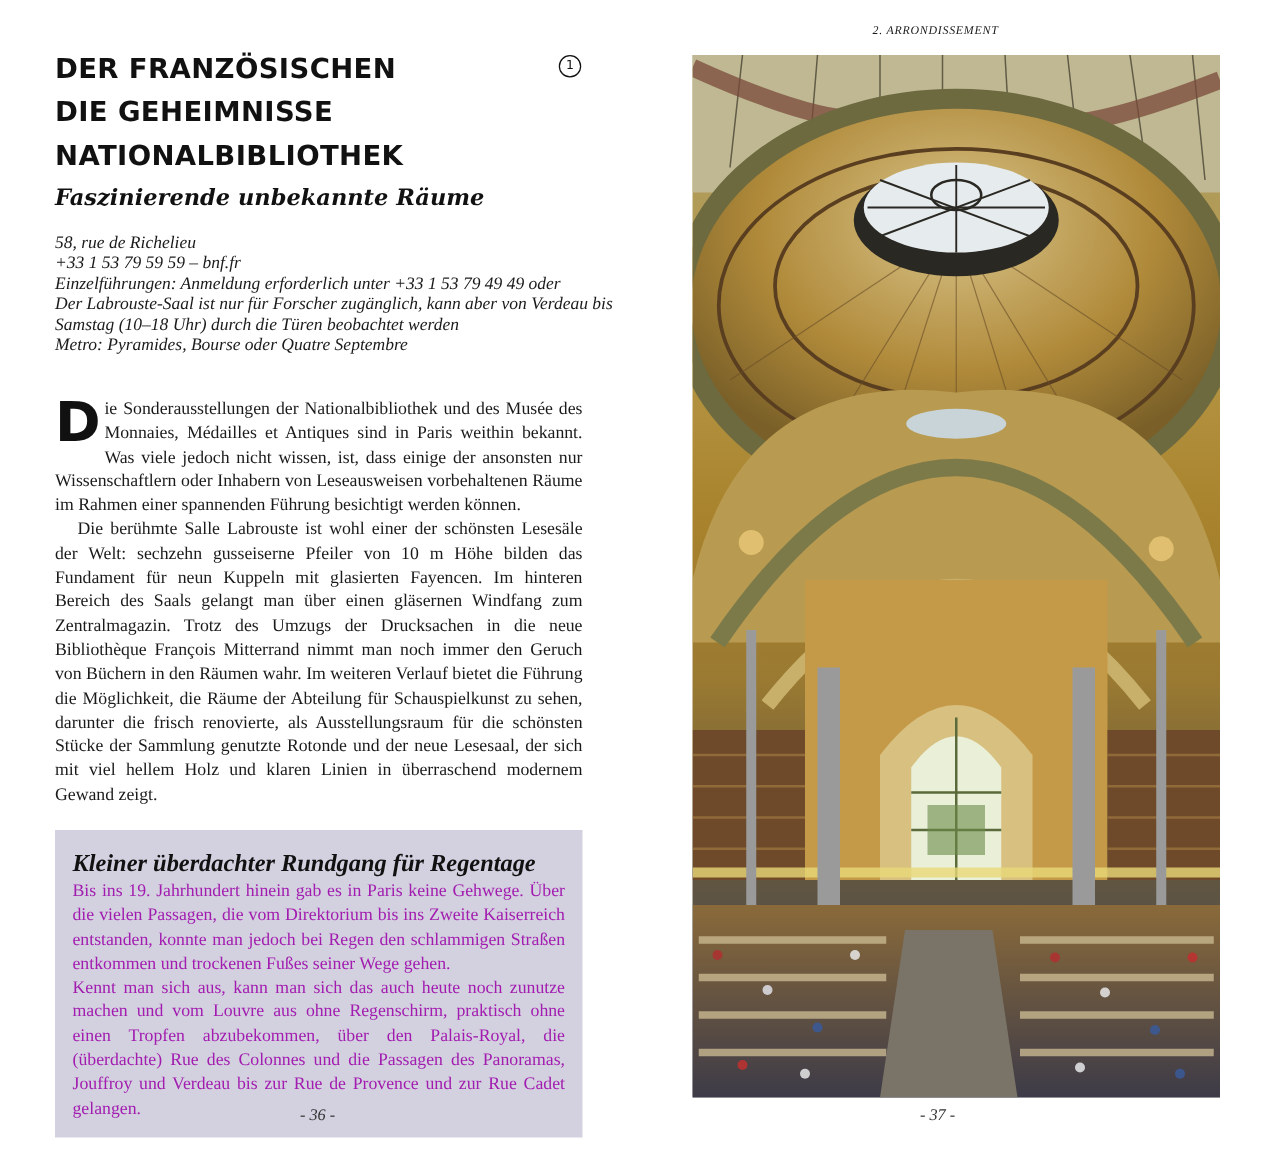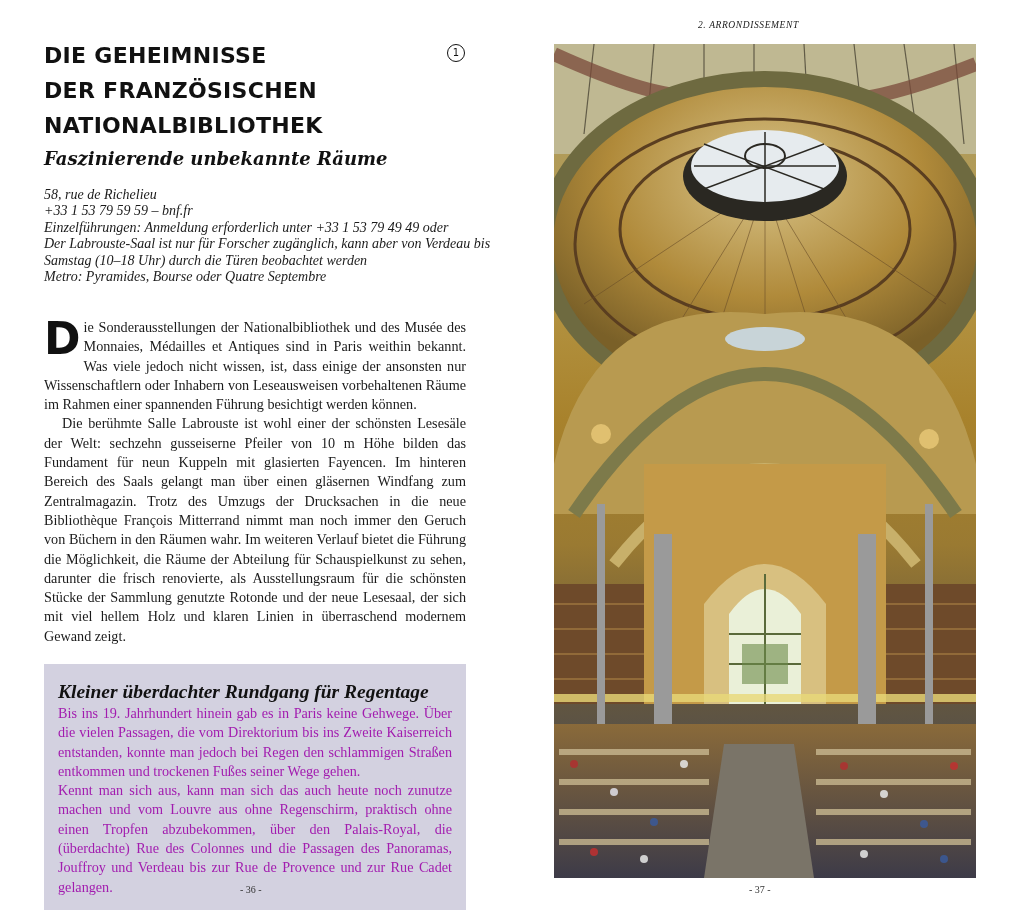--- a/index.html
+++ b/index.html
@@ -54,8 +54,8 @@
 
 <div class="page page-left">
   <h1 class="title">
+    <span>DER FRANZÖSISCHEN</span>
     <span>DIE GEHEIMNISSE</span>
-    <span>DER FRANZÖSISCHEN</span>
     <span>NATIONALBIBLIOTHEK</span>
   </h1>
   <div class="num-badge">1</div>

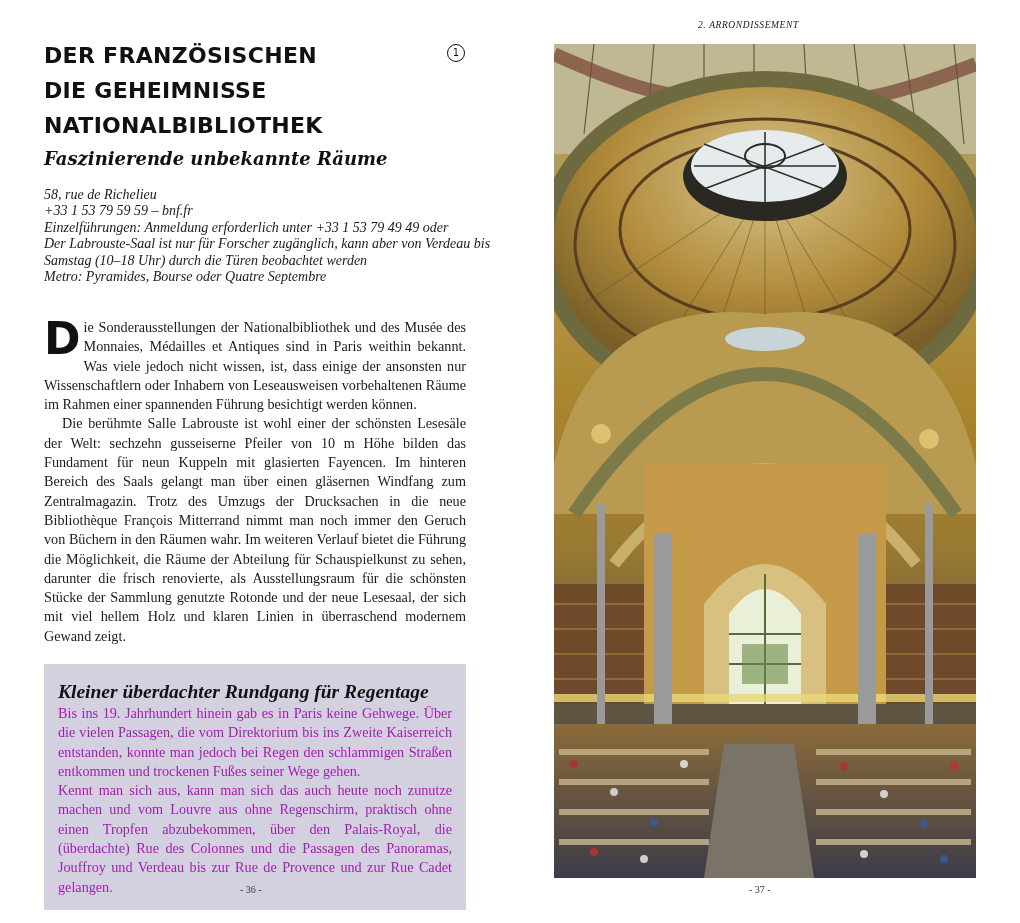--- a/index.html
+++ b/index.html
@@ -44,8 +44,8 @@
   .photo { position: absolute; left: 44px; top: 44px; width: 422px; height: 834px; overflow: hidden;
     background: linear-gradient(to bottom, #a89c6a 0%, #b89a4a 25%, #a8822c 45%, #9a7a32 60%, #6a5a3a 75%, #4a4a52 90%, #3a3a44 100%); }
 
-  .folio { position: absolute; top: 884px; font-family: "Liberation Serif", serif; 
-    font-size: 10px; color: #333; }
+  .folio { position: absolute; top: 884px; font-family: "Liberation Serif", serif; font-style: italic;
+    font-size: 13px; color: #333; }
   .folio-left { left: 240px; }
   .folio-right { left: 239px; }
 </style>

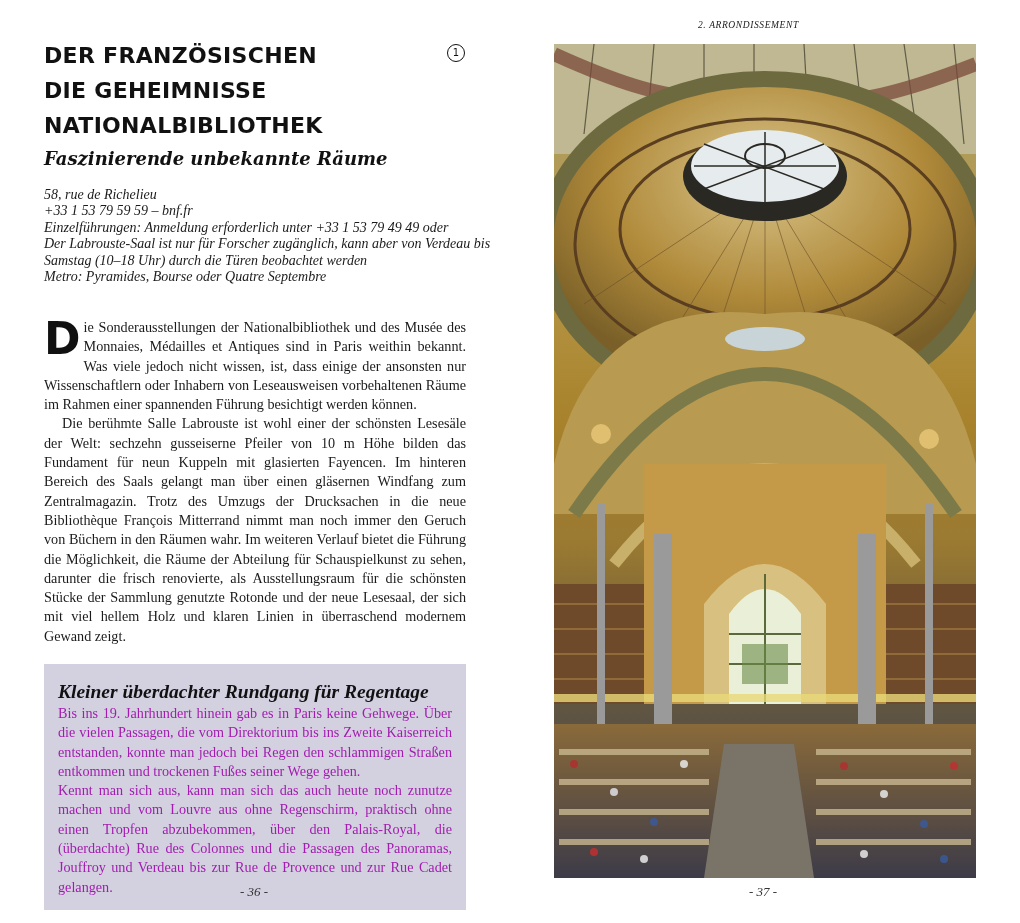--- a/index.html
+++ b/index.html
@@ -47,7 +47,7 @@
   .folio { position: absolute; top: 884px; font-family: "Liberation Serif", serif; font-style: italic;
     font-size: 13px; color: #333; }
   .folio-left { left: 240px; }
-  .folio-right { left: 239px; }
+  .folio-right { left: 226px; }
 </style>
 </head>
 <body>

